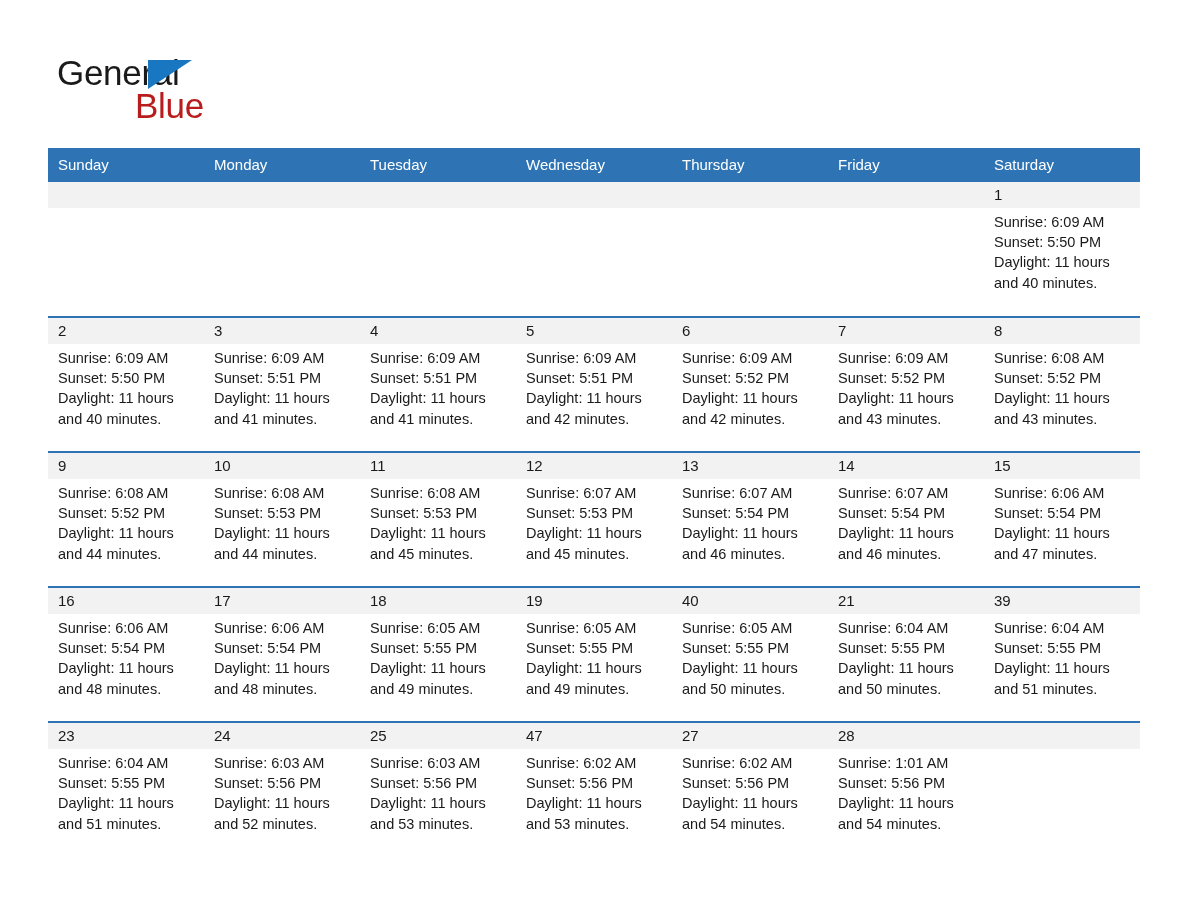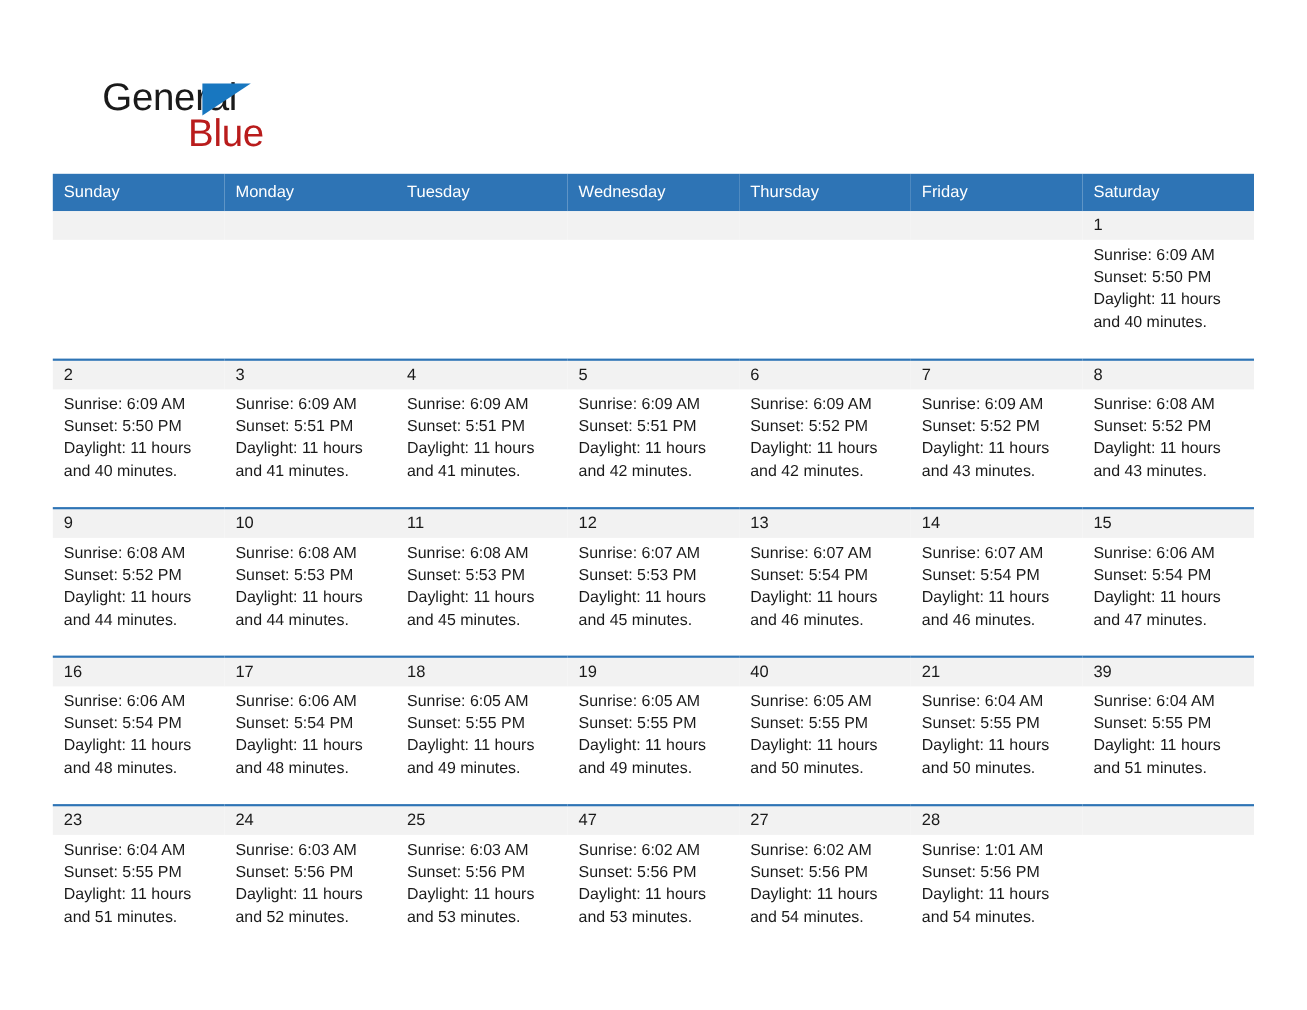--- a/index.html
+++ b/index.html
@@ -24,10 +24,9 @@
   
   .header {
     position: absolute;
-    left: 0; top: 16px;
+    left: 0; top: 0;
     width: 1008px;
     height: 150px;
-    margin-left: 36px;
   }
   .logo {
     position: absolute;

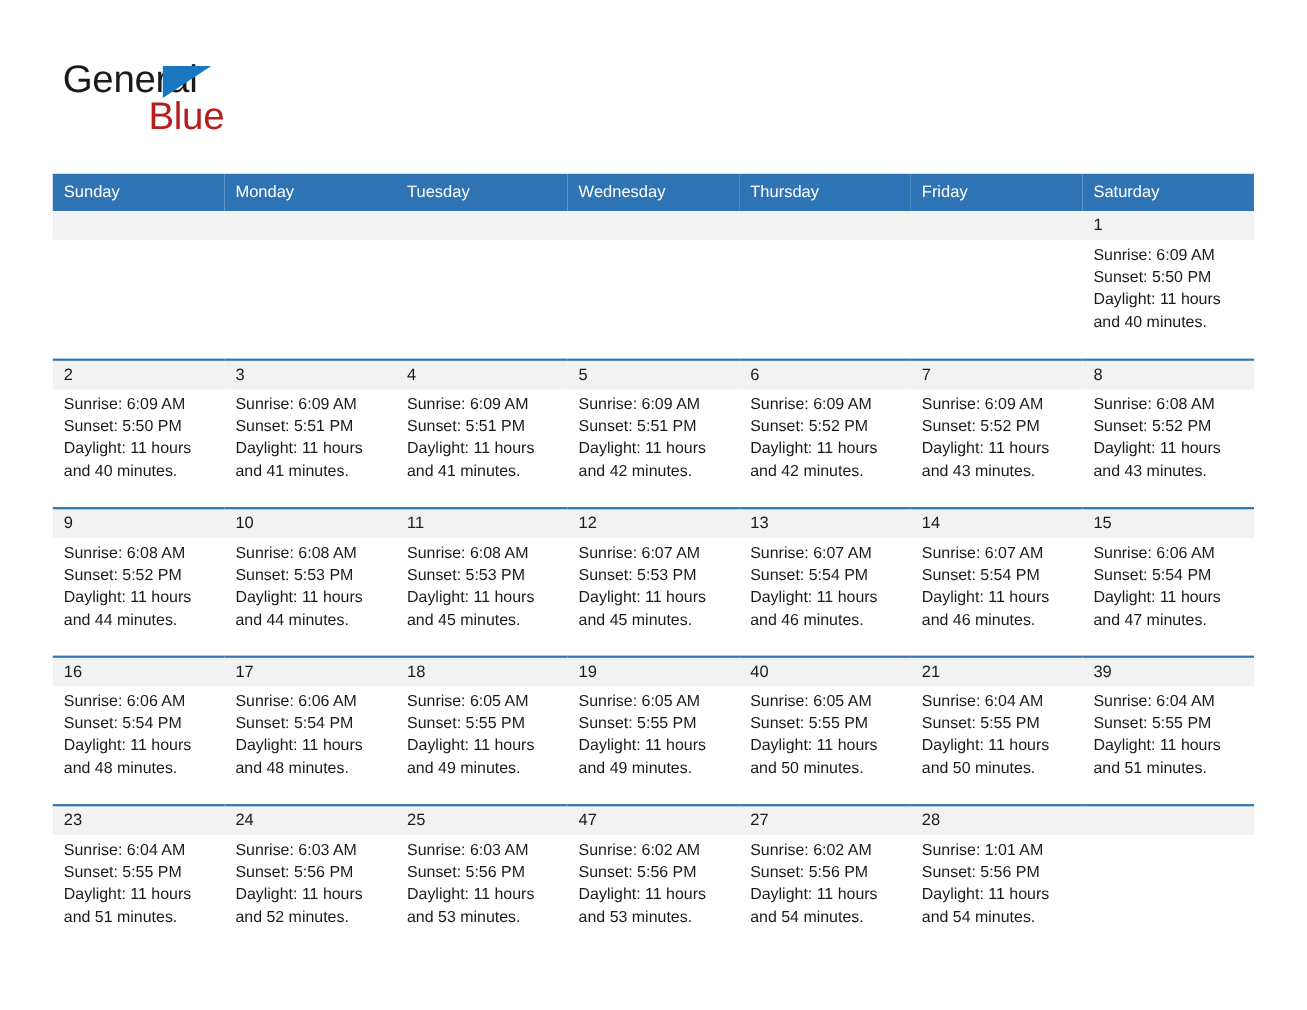--- a/index.html
+++ b/index.html
@@ -93,7 +93,7 @@
   .calendar {
     position: absolute;
     left: 48px;
-    top: 158px;
+    top: 148px;
     width: 1092px;
   }
   .cal-table {

